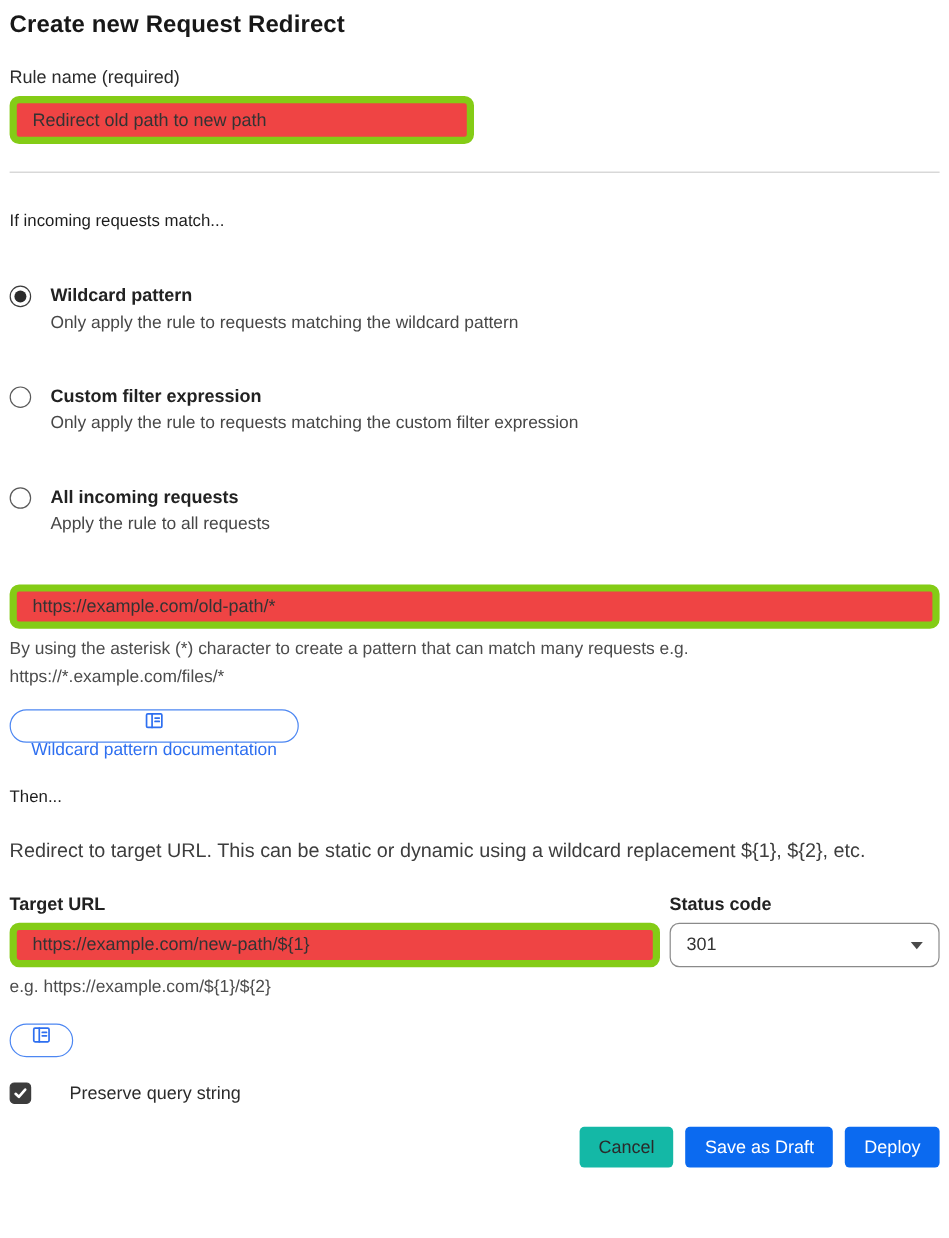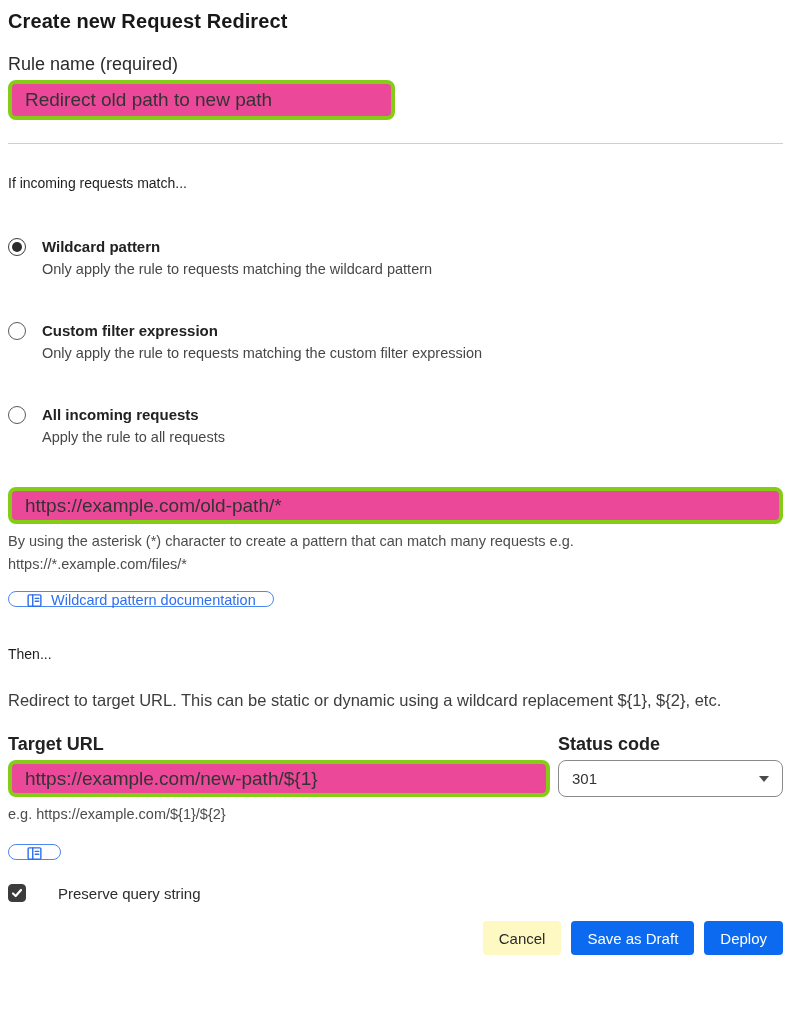--- a/index.html
+++ b/index.html
@@ -22,7 +22,7 @@
   .field-label {
     display: block;
     margin-top: 21px;
-    font-size: 18px;
+    font-size: 15px;
     line-height: 19px;
     color: #2b2b2b;
   }

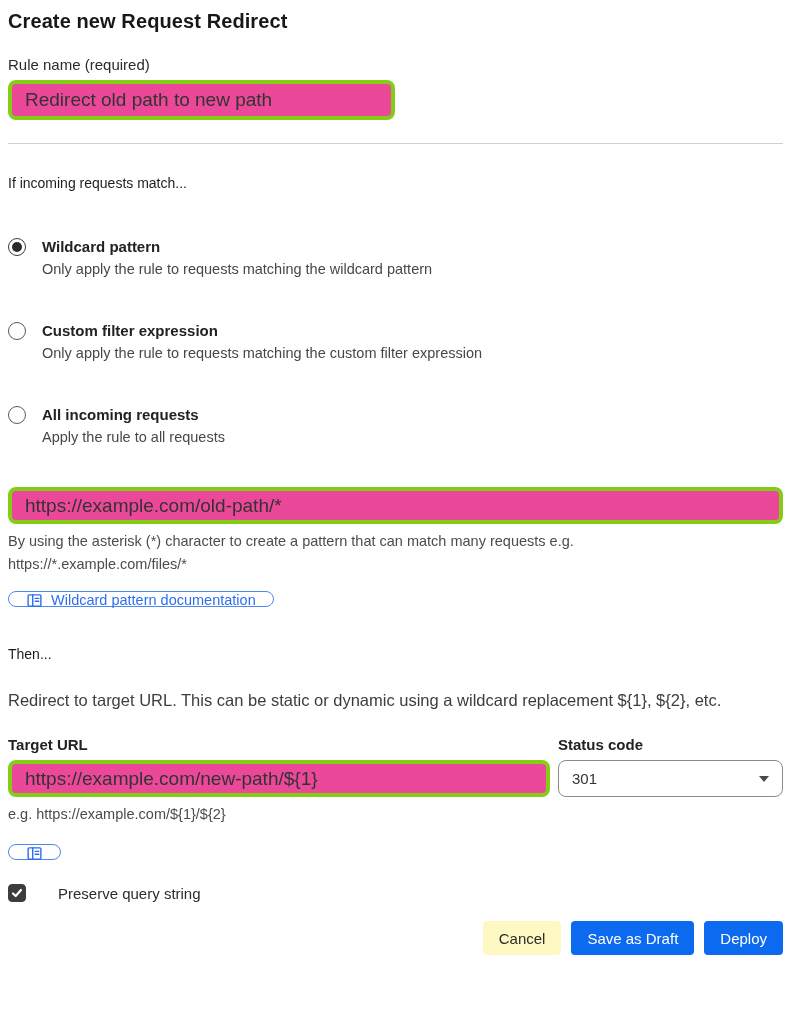--- a/index.html
+++ b/index.html
@@ -33,13 +33,13 @@
     margin-top: 6px;
     height: 40px;
     width: 387px;
-    border: 4px solid #84cc16;
+    border: 6px solid #84cc16;
     border-radius: 8px;
     padding: 0 13px;
     font-family: "Liberation Sans", "DejaVu Sans", sans-serif;
-    font-size: 19px;
+    font-size: 15px;
     color: #333333;
-    background: #ec4899;
+    background: #ef4444;
     outline: none;
   }
   input.text-input.full { width: 100%; height: 37px; }

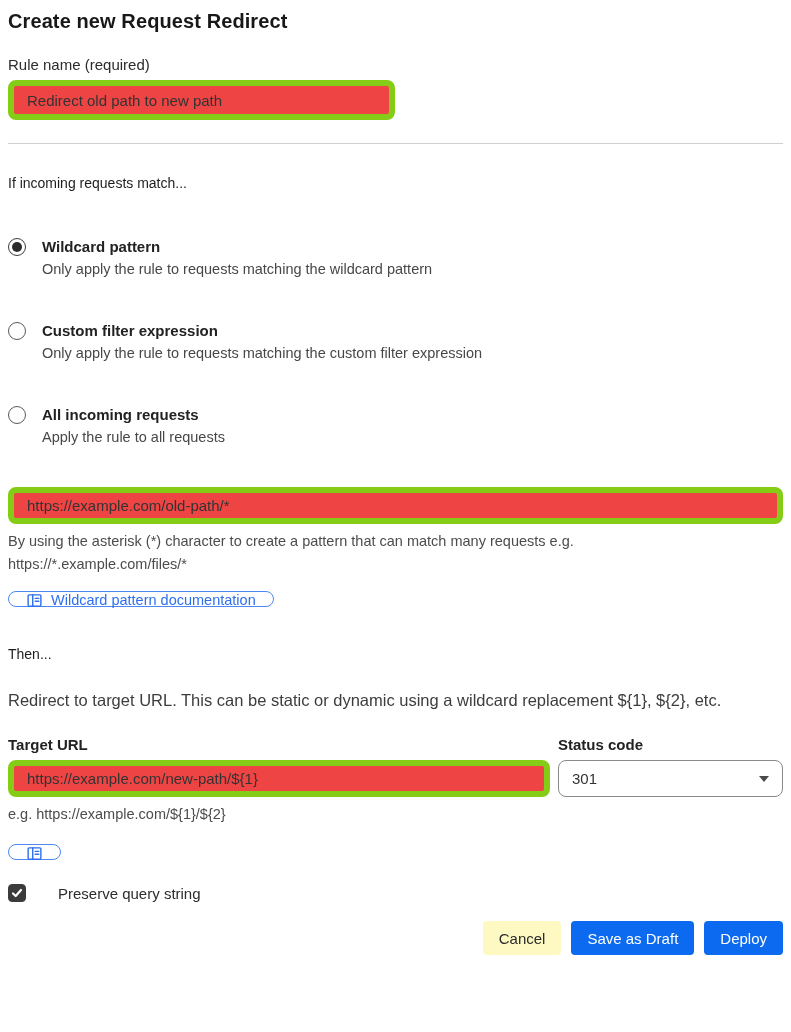--- a/index.html
+++ b/index.html
@@ -102,8 +102,9 @@
   .doc-button {
     margin-top: 15px;
     display: inline-flex;
+    align-items: center;
     gap: 8px;
-    height: 16px;
+    height: 28px;
     padding: 0 17px;
     background: #ffffff;
     border: 1px solid #4d87f2;
@@ -112,6 +113,7 @@
     font-family: "Liberation Sans", "DejaVu Sans", sans-serif;
     font-size: 14.5px;
     cursor: pointer;
+    flex-direction: column;
   }
   .doc-button svg { display: block; }
 

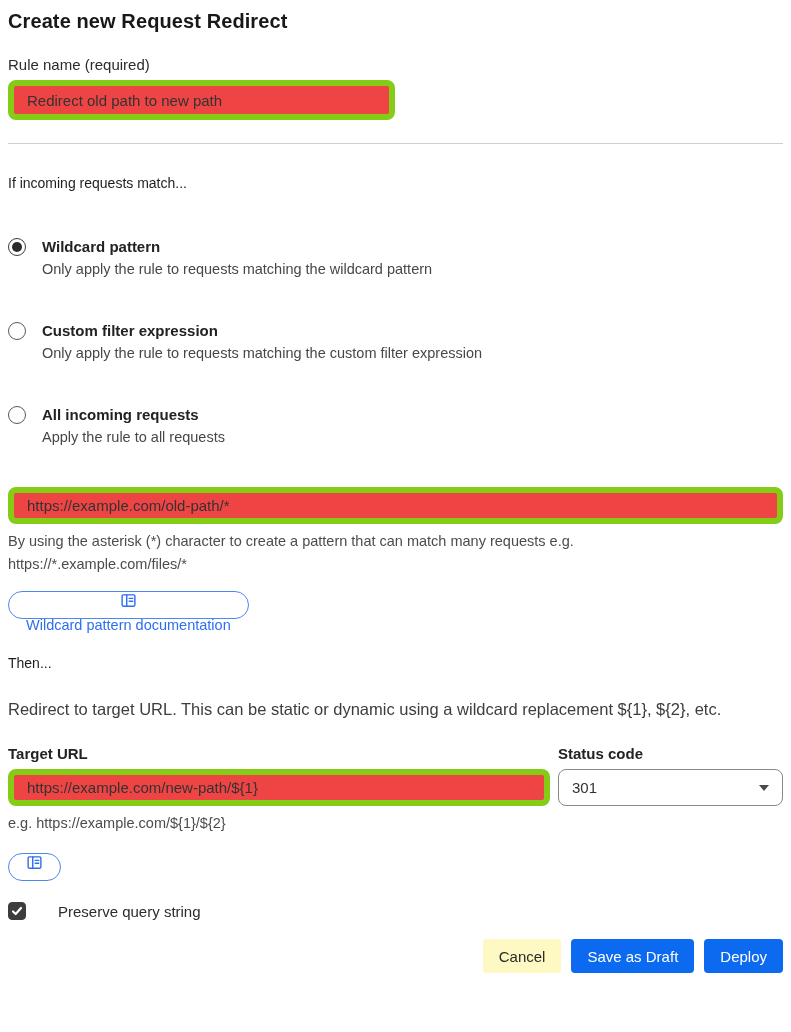--- a/index.html
+++ b/index.html
@@ -185,7 +185,7 @@
     font-size: 15px;
     cursor: pointer;
   }
-  .btn-secondary { background: #fef9c3; color: #2a2a2a; }
+  .btn-secondary { background: #14b8a6; color: #2a2a2a; }
   .btn-primary  { background: #0b6af0; color: #ffffff; }
 </style>
 </head>

